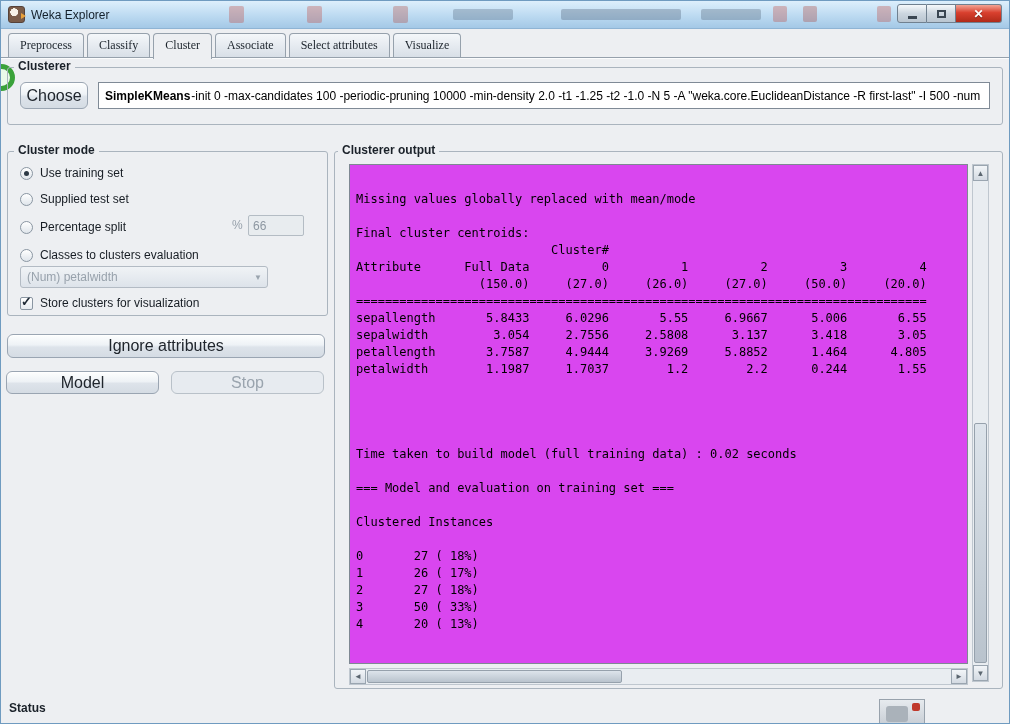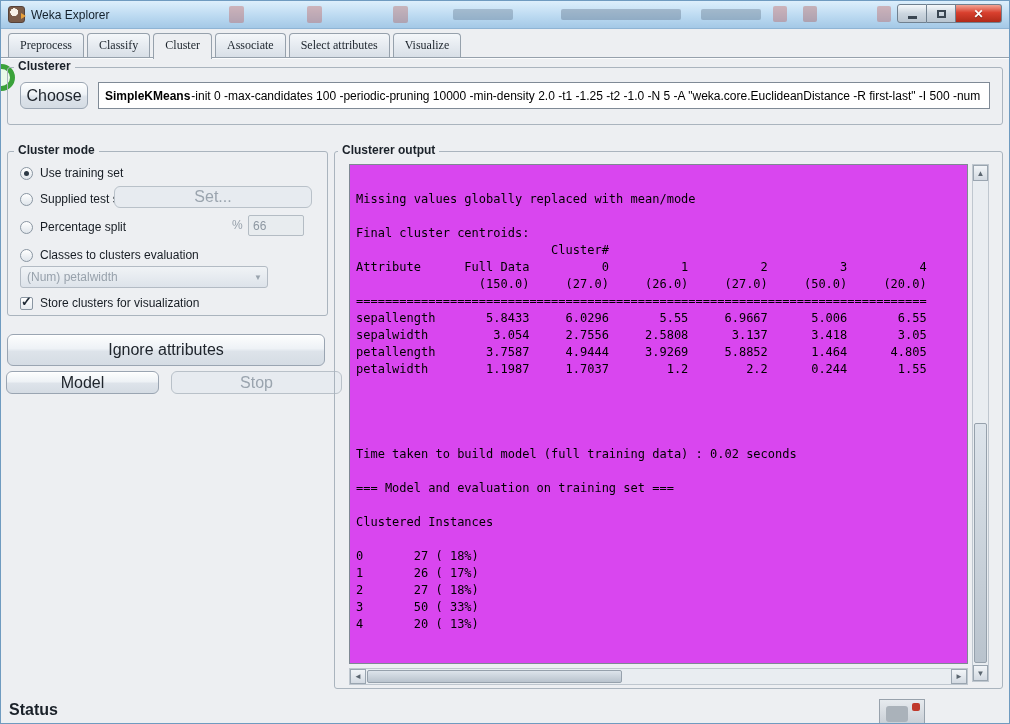--- a/index.html
+++ b/index.html
@@ -158,7 +158,6 @@
       <span class="radio"></span>
       <span>Supplied test set</span>
     </div>
-    <div class="nbtn disabled" style="position:absolute;left:106px;top:34px;width:198px;height:22px;">Set...</div>
 
     <div class="mode-row" style="top:66px;">
       <span class="radio"></span>

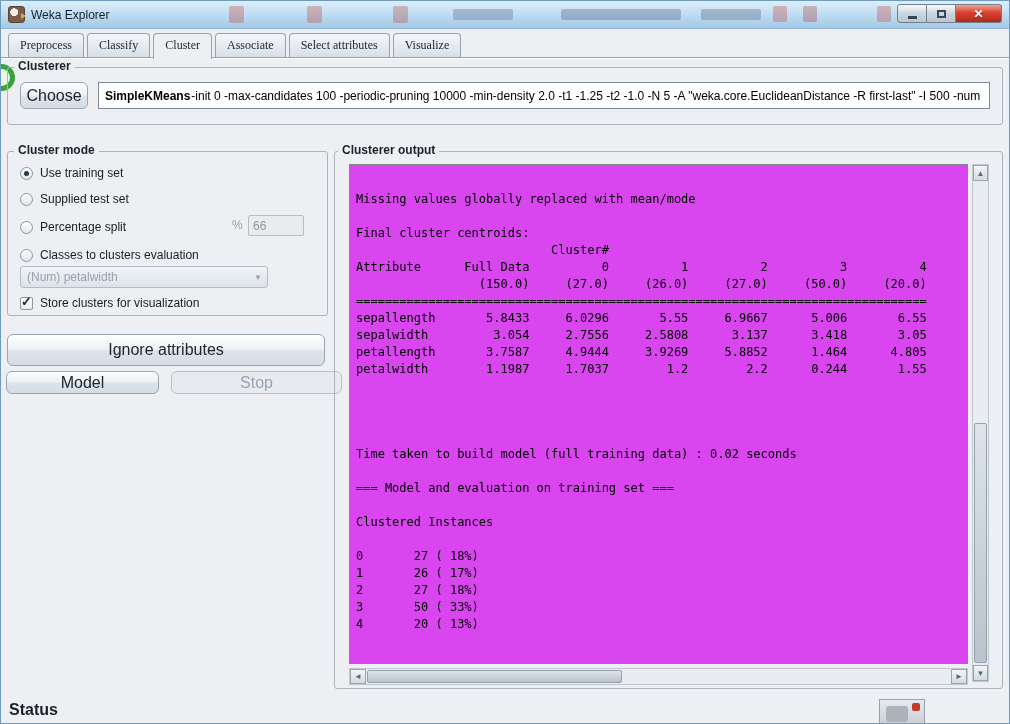--- a/index.html
+++ b/index.html
@@ -184,7 +184,7 @@
     </div>
   </div>
 
-  <div class="nbtn" style="position:absolute;left:6px;top:333px;width:318px;height:32px;">Ignore attributes</div>
+  <div class="nbtn" style="position:absolute;left:6px;top:333px;width:318px;height:24px;">Ignore attributes</div>
   <div class="nbtn" style="position:absolute;left:5px;top:370px;width:153px;height:23px;">Model</div>
   <div class="nbtn disabled" style="position:absolute;left:170px;top:370px;width:171px;height:23px;">Stop</div>
 

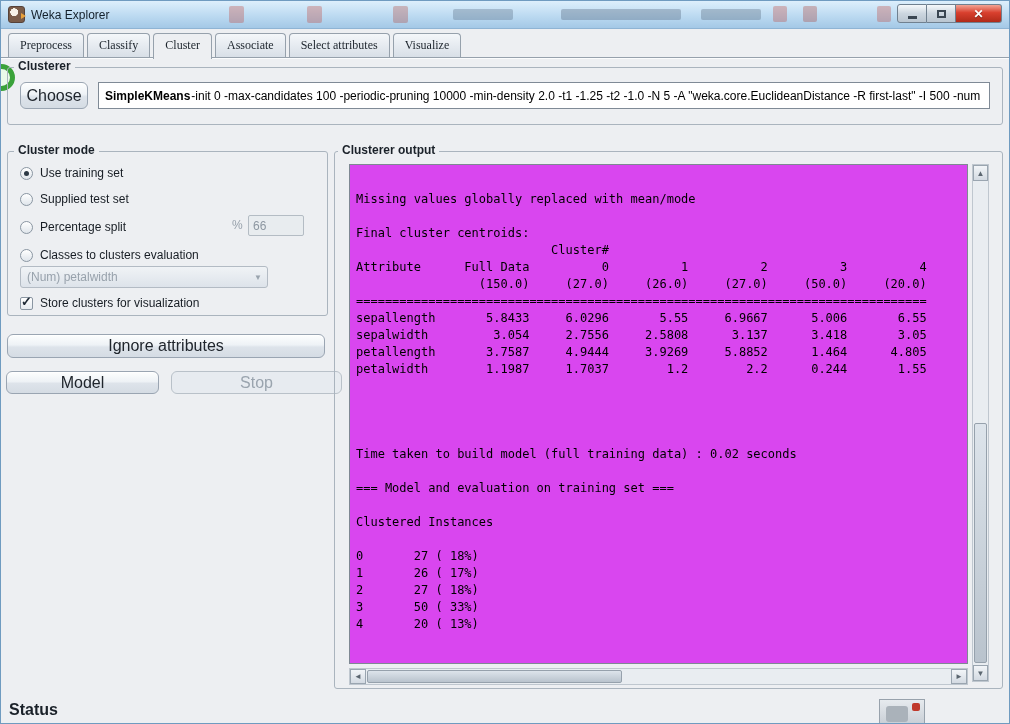--- a/index.html
+++ b/index.html
@@ -186,7 +186,7 @@
 
   <div class="nbtn" style="position:absolute;left:6px;top:333px;width:318px;height:24px;">Ignore attributes</div>
   <div class="nbtn" style="position:absolute;left:5px;top:370px;width:153px;height:23px;">Model</div>
-  <div class="nbtn disabled" style="position:absolute;left:170px;top:370px;width:171px;height:23px;">Stop</div>
+  <div class="nbtn disabled" style="position:absolute;left:170px;top:370px;width:153px;height:23px;">Stop</div>
 
 
   <div class="group" style="left:333px;top:150px;width:669px;height:538px;">

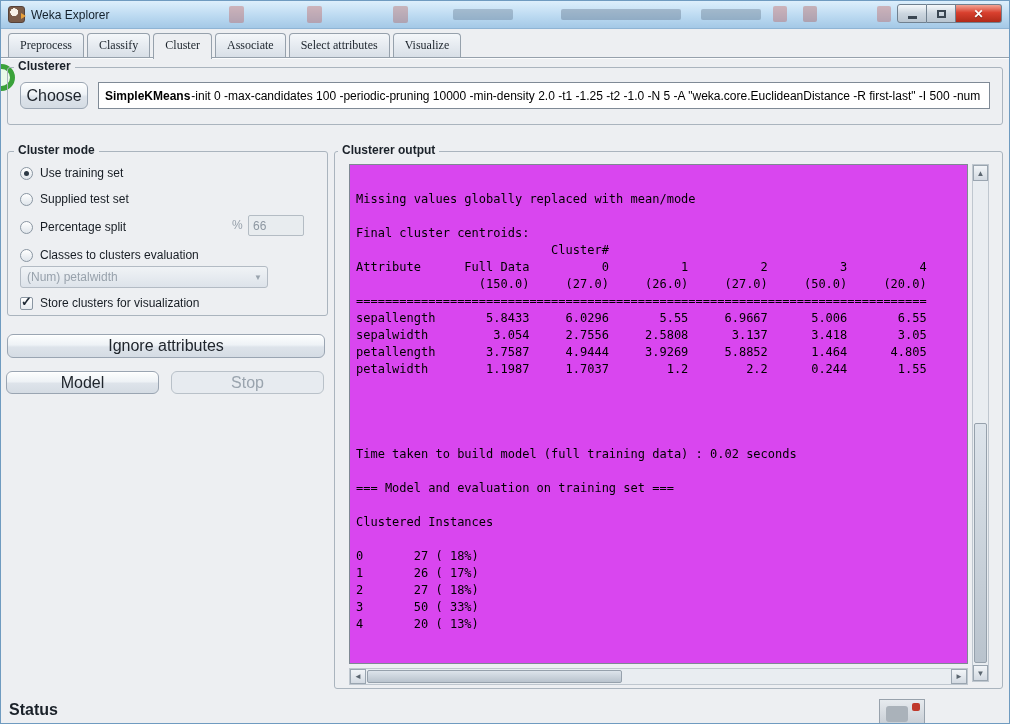--- a/index.html
+++ b/index.html
@@ -81,7 +81,7 @@
   .sb-thumb { position:absolute; background:linear-gradient(#dde4eb,#b9c3cd); border:1px solid #96a1ac; border-radius:2px; }
 
   
-  .status-title { position:absolute; left:8px; top:700px; font-size:16px; font-weight:bold; color:#1a2129; }
+  .status-title { position:absolute; left:8px; top:700px; font-size:12px; font-weight:bold; color:#1a2129; }
   .status-img { position:absolute; left:878px; top:698px; width:46px; height:26px;
     border:1px solid #98a2ac; background:linear-gradient(#e6eaee,#c9cfd6); }
   .status-img .blob { position:absolute; left:6px; top:6px; width:22px; height:16px; background:#aab2ba; border-radius:3px; }

